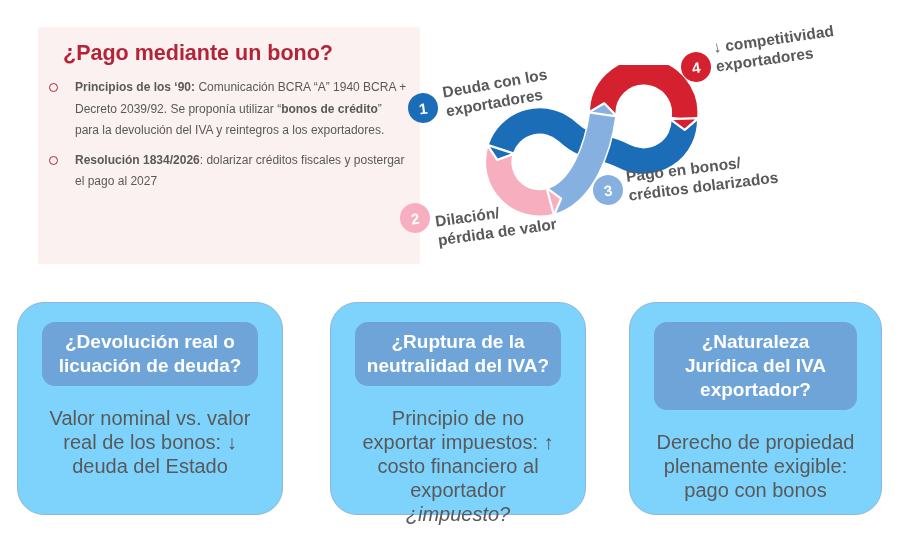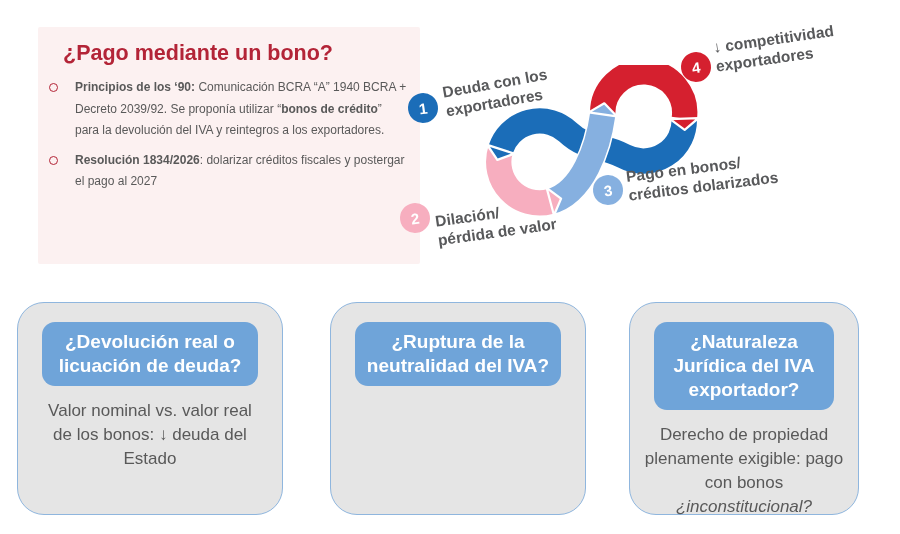--- a/index.html
+++ b/index.html
@@ -52,7 +52,7 @@
   
   .card {
     position:absolute; top:302px; height:213px; box-sizing:border-box;
-    background:#e5e5e5; border:1.5px solid #8fb6de; border-radius:27px;
+    background:#7dd3fc; border:1.5px solid #8fb6de; border-radius:27px;
   }
   .card-1 { left:17px;  width:266px; }
   .card-2 { left:330px; width:256px; }

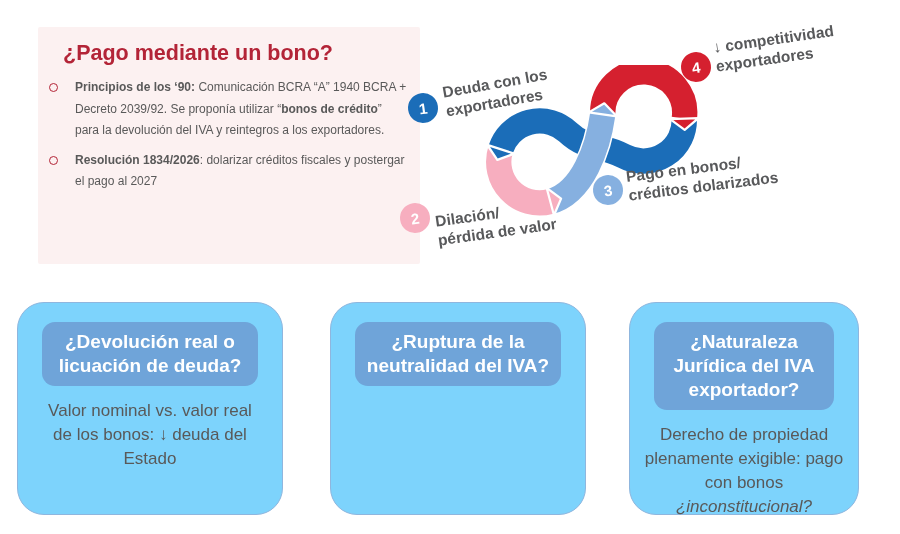--- a/index.html
+++ b/index.html
@@ -56,7 +56,7 @@
   }
   .card-1 { left:17px;  width:266px; }
   .card-2 { left:330px; width:256px; }
-  .card-3 { left:629px; width:230px; }
+  .card-3 { left:629px; width:253px; }
   .card-header {
     margin:19px 24px 0; background:#6fa4d9; border-radius:13px;
     color:#ffffff; font-weight:bold; font-size:19px; line-height:24px;

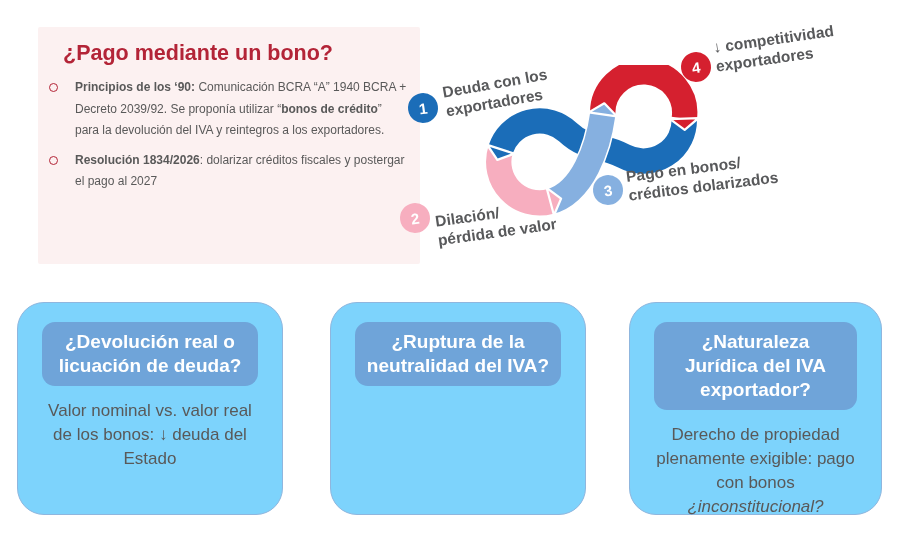--- a/index.html
+++ b/index.html
@@ -63,8 +63,8 @@
     text-align:center; padding:8px 10px;
   }
   .card-body {
-    margin:13px auto 0; max-width:205px; text-align:center;
-    color:#595959; font-size:17px; line-height:24px;
+    margin:20px auto 0; max-width:205px; text-align:center;
+    color:#595959; font-size:20px; line-height:24px;
   }
   .card-italic { font-style:italic; }
   .card-italic:empty { display:none; }

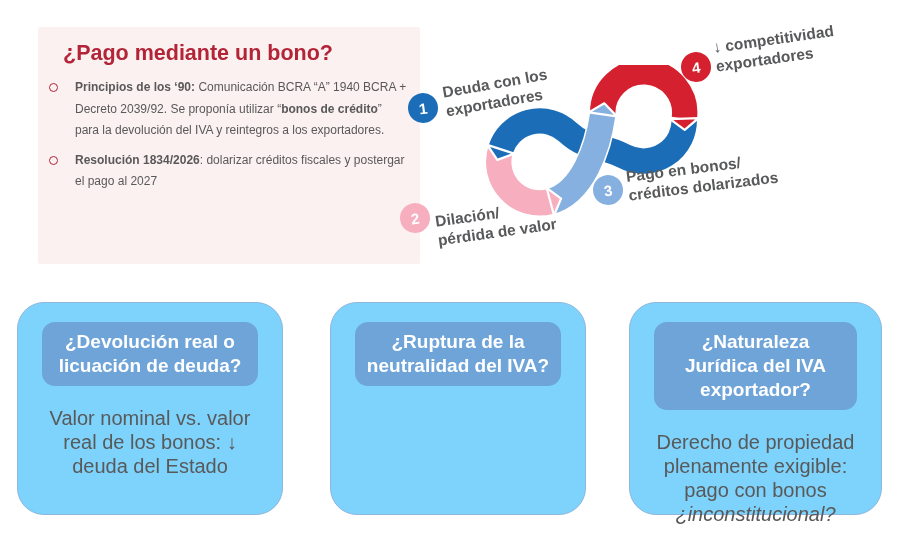--- a/index.html
+++ b/index.html
@@ -142,6 +142,10 @@
 
   <article class="card card-2">
     <div class="card-header">¿Ruptura de la neutralidad del IVA?</div>
+    <div class="card-body">
+      <span>Principio de no exportar impuestos: ↑ costo financiero al exportador</span>
+      <div class="card-italic">¿impuesto?</div>
+    </div>
   </article>
 
   <article class="card card-3">

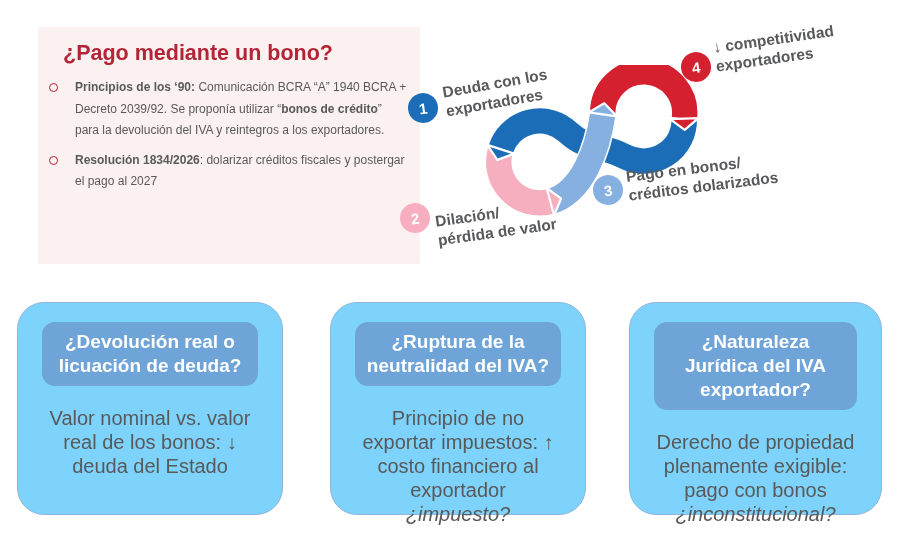--- a/index.html
+++ b/index.html
@@ -152,7 +152,6 @@
     <div class="card-header">¿Naturaleza Jurídica del IVA exportador?</div>
     <div class="card-body">
       <span>Derecho de propiedad plenamente exigible: pago con bonos</span>
-      <div class="card-italic">¿inconstitucional?</div>
     </div>
   </article>
 

